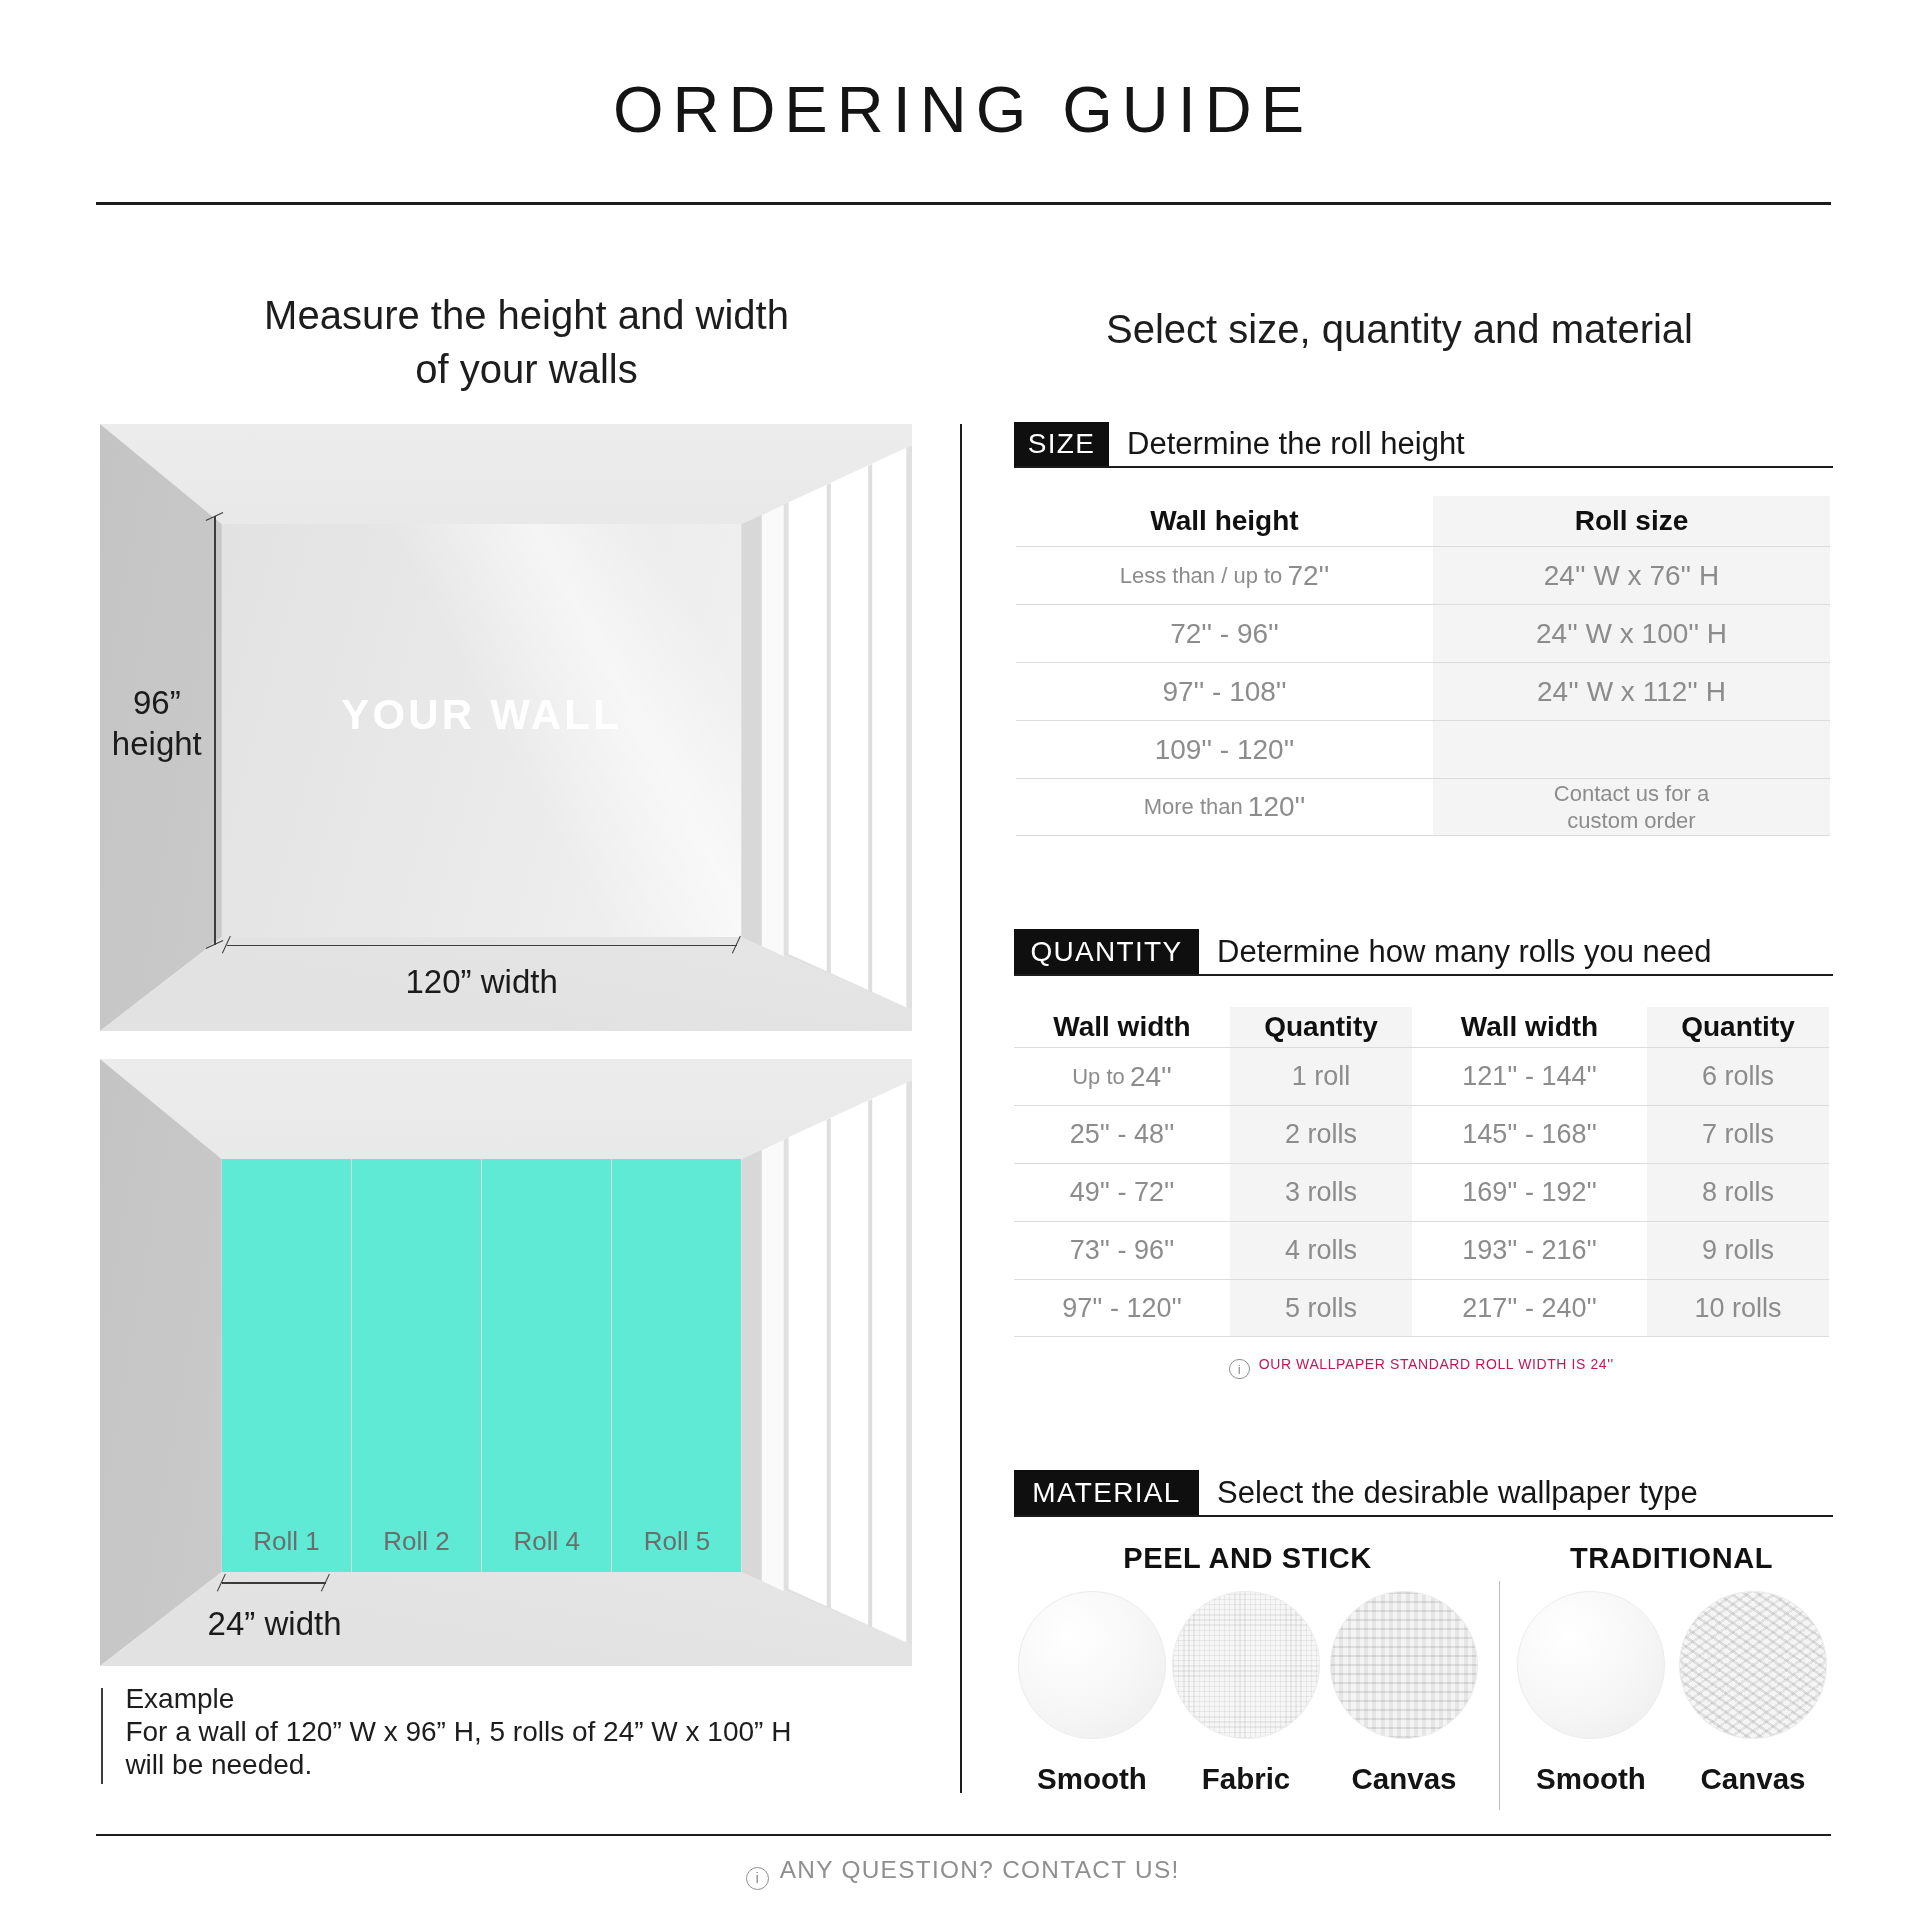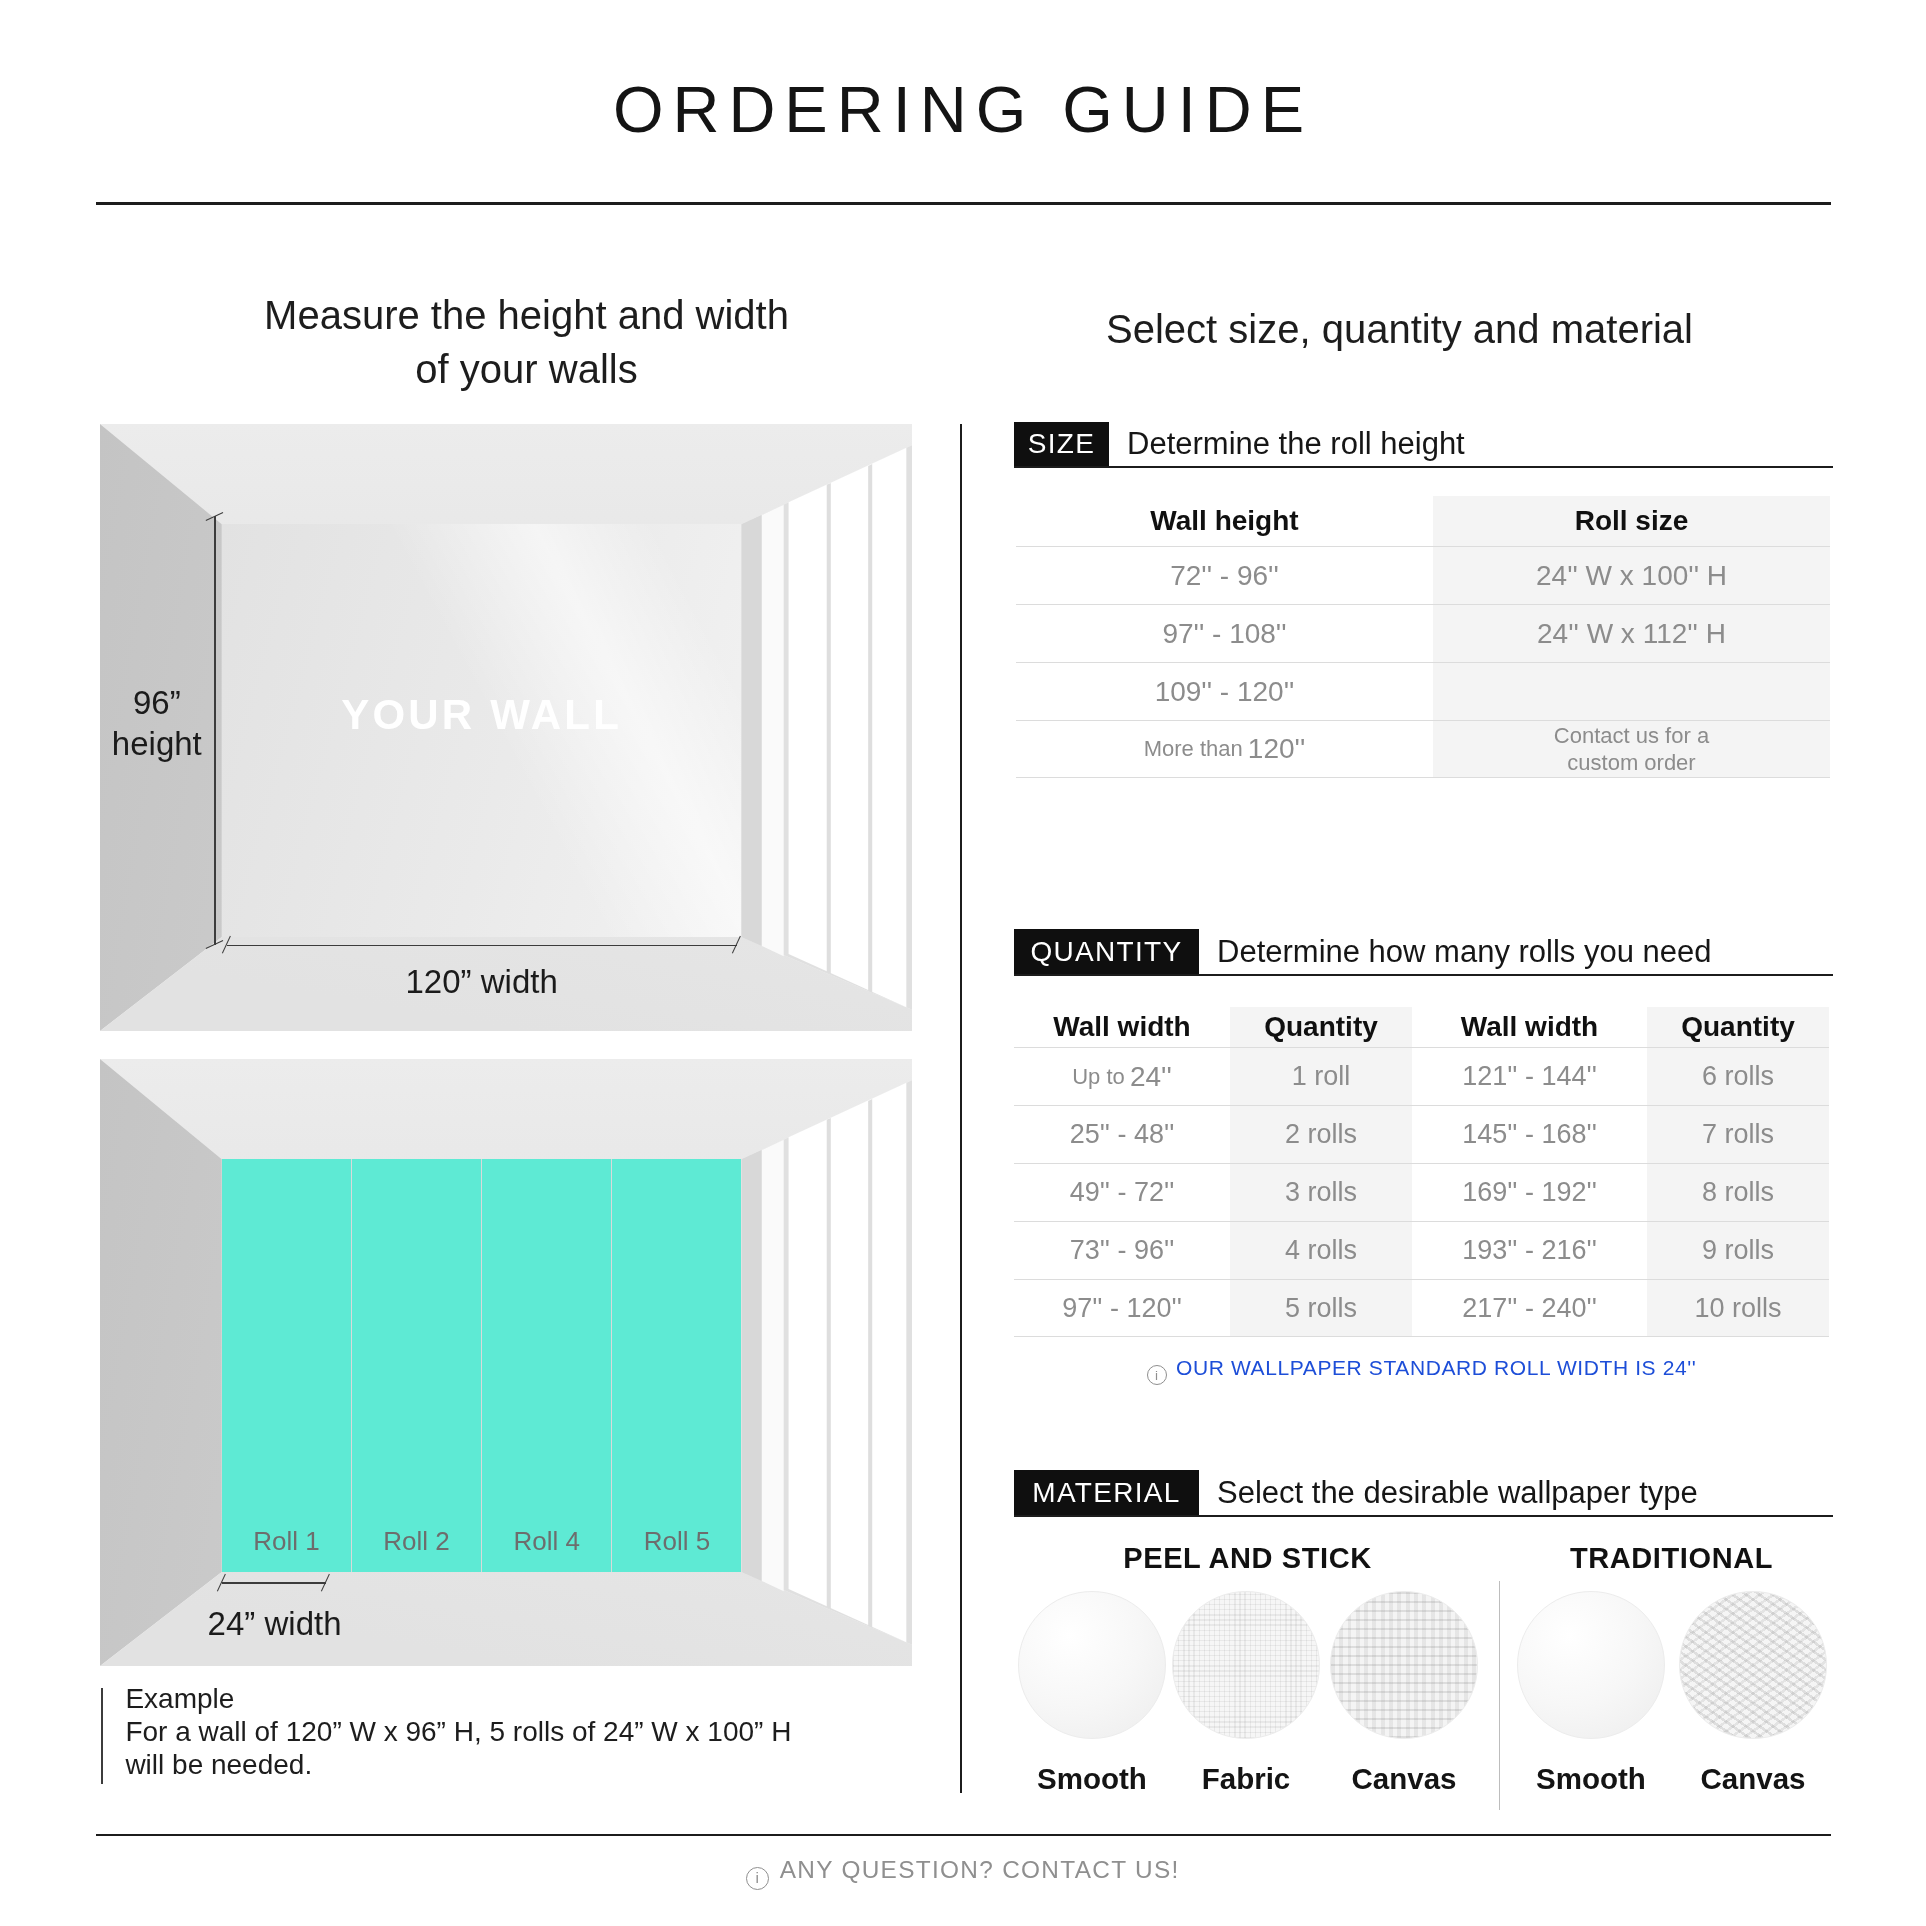--- a/index.html
+++ b/index.html
@@ -242,6 +242,13 @@
     </div>
     <div class="t-row">
       <div class="cell c1 muted">
+        <span class="sm">Less than / up to </span>
+        <span class="lg">72''</span>
+      </div>
+      <div class="cell c2 muted lg">24'' W x 76'' H</div>
+    </div>
+    <div class="t-row">
+      <div class="cell c1 muted">
         <span class="lg">72'' - 96''</span>
       </div>
       <div class="cell c2 muted lg">24'' W x 100'' H</div>

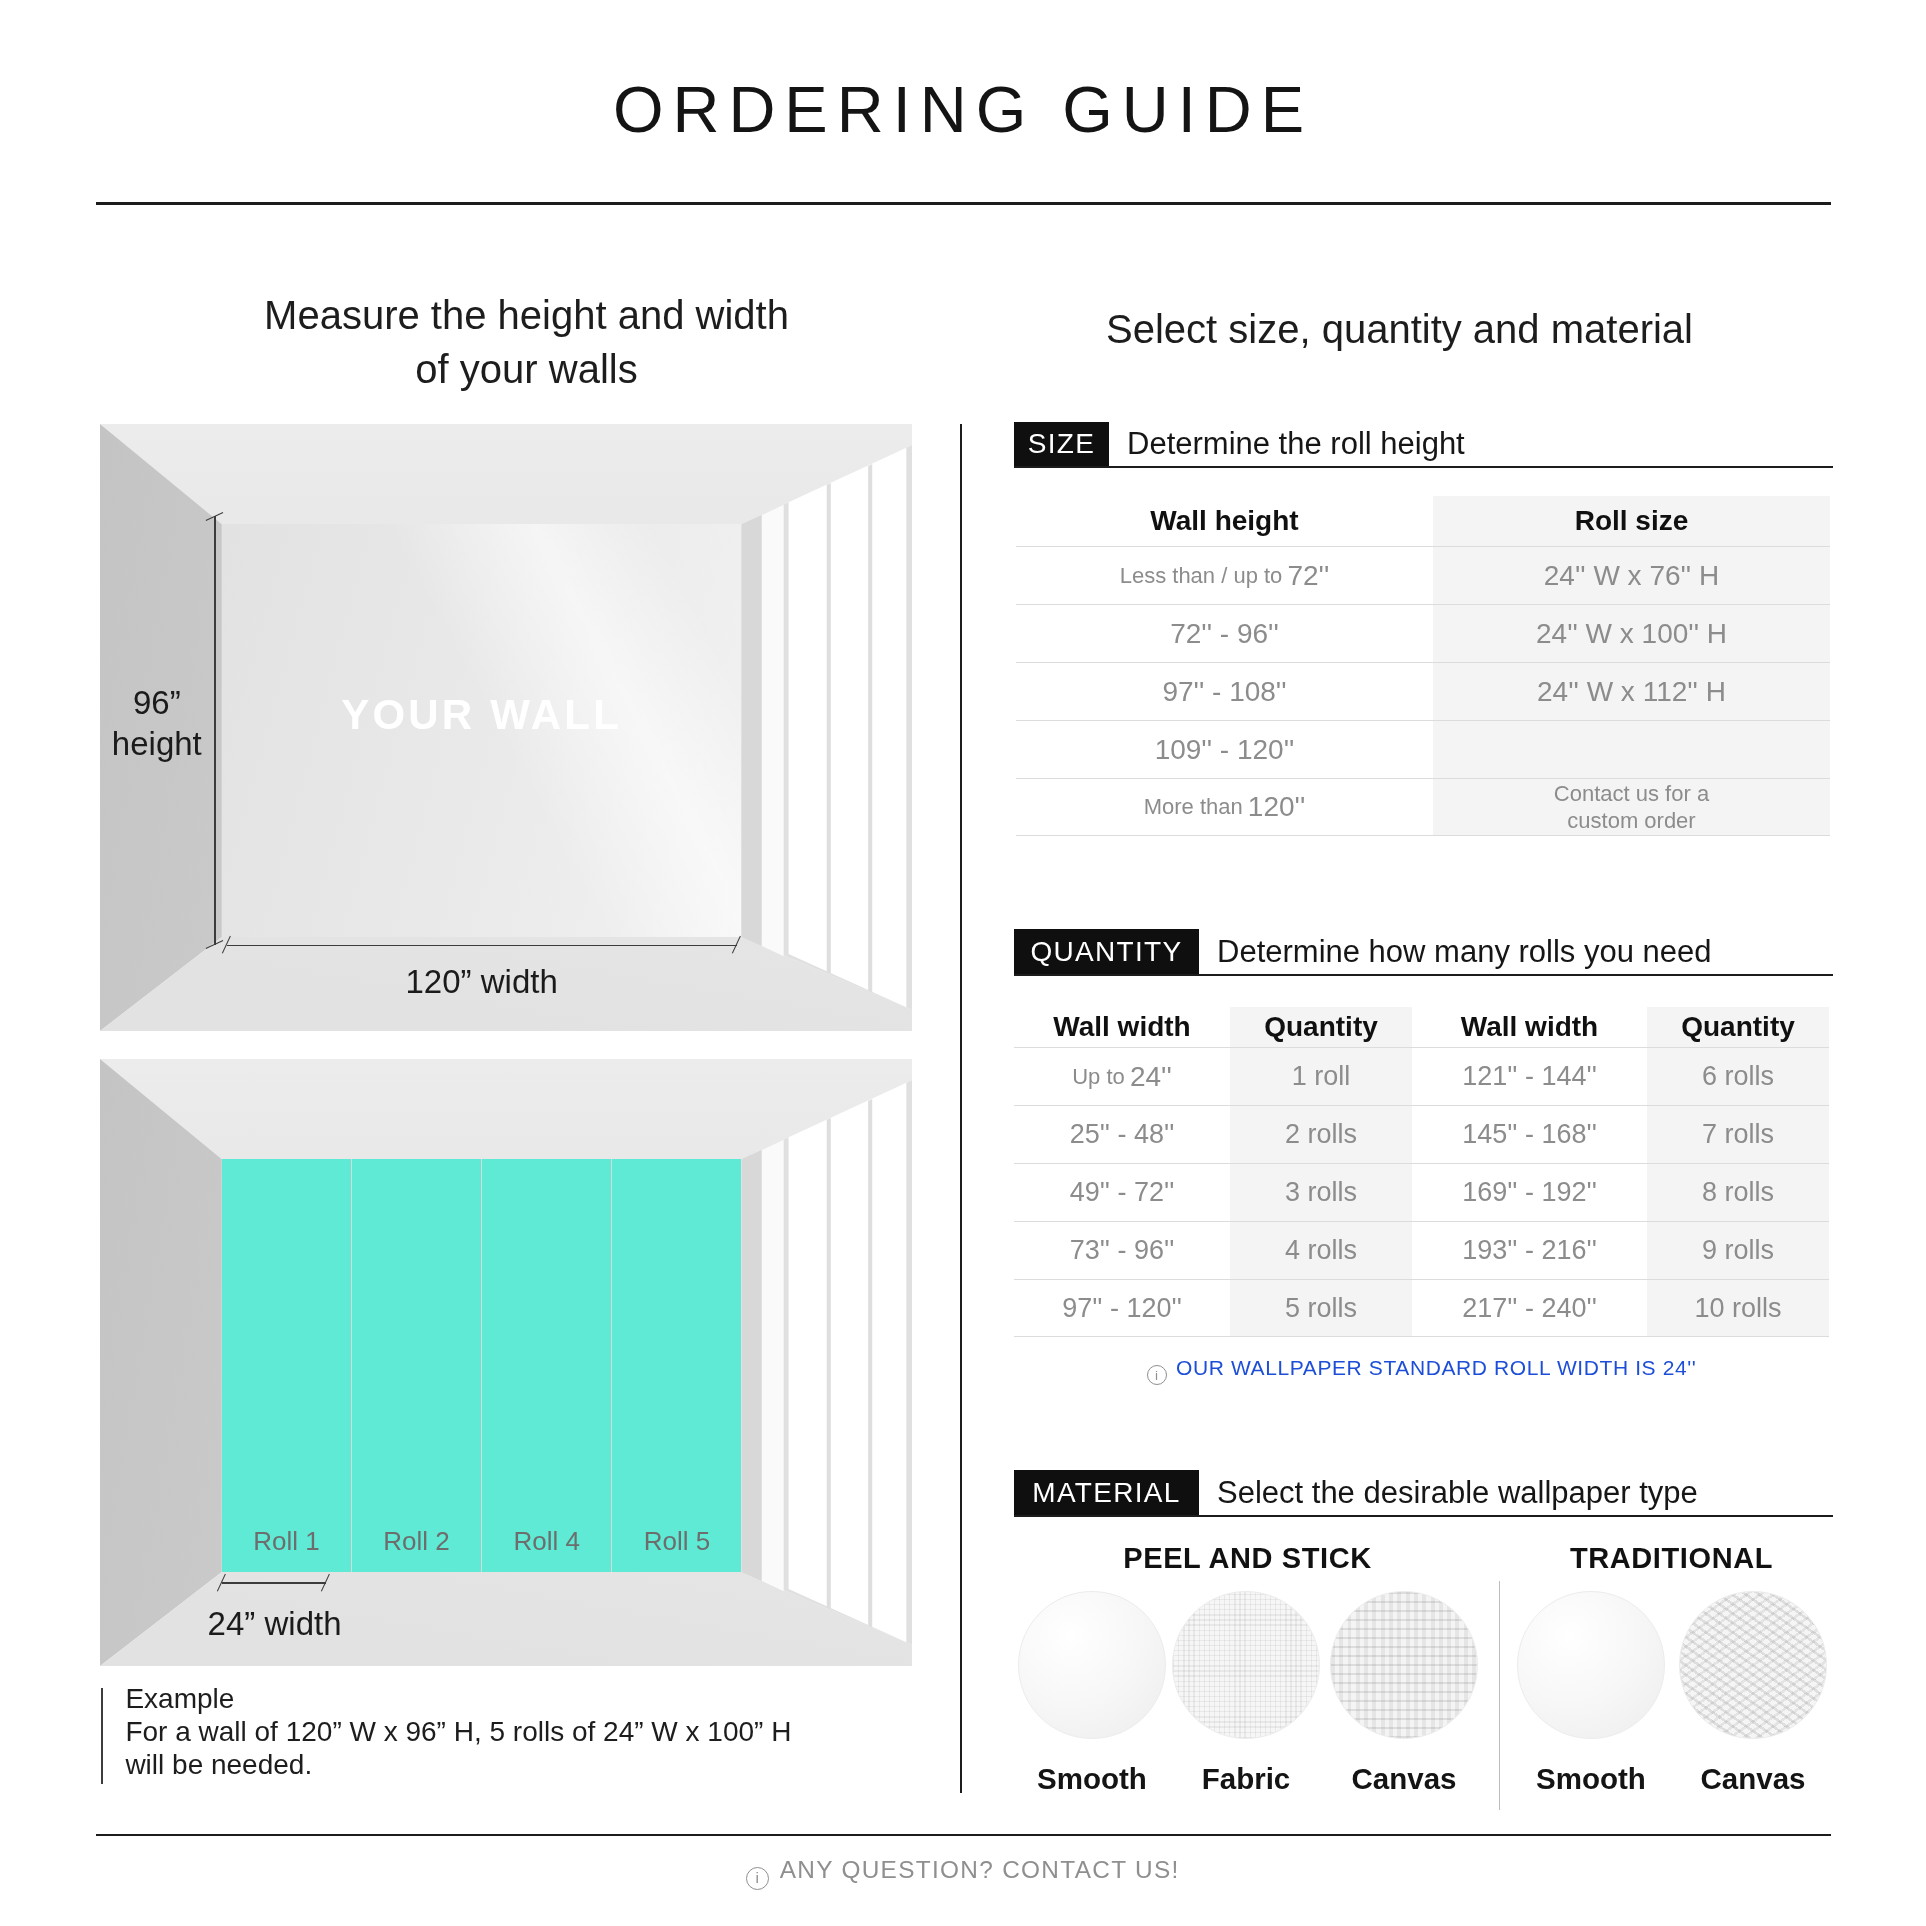--- a/index.html
+++ b/index.html
@@ -111,7 +111,7 @@
   .qty-table .k1 { width:216px; } .qty-table .k2 { width:182px; }
   .qty-table .k3 { width:235px; } .qty-table .k4 { width:182px; }
   .qty-note { position:absolute; left:1014px; top:1356px; width:815px; text-align:center;
-    font-size:21px; letter-spacing:0.6px; color:#1d4ed8; }
+    font-size:14px; letter-spacing:0.6px; color:#be185d; }
   .info-icon { display:inline-flex; align-items:center; justify-content:center;
     width:20.5px; height:20.5px; border:1.3px solid #8f8f8f; border-radius:50%;
     margin-right:9px; vertical-align:-4.5px; }

